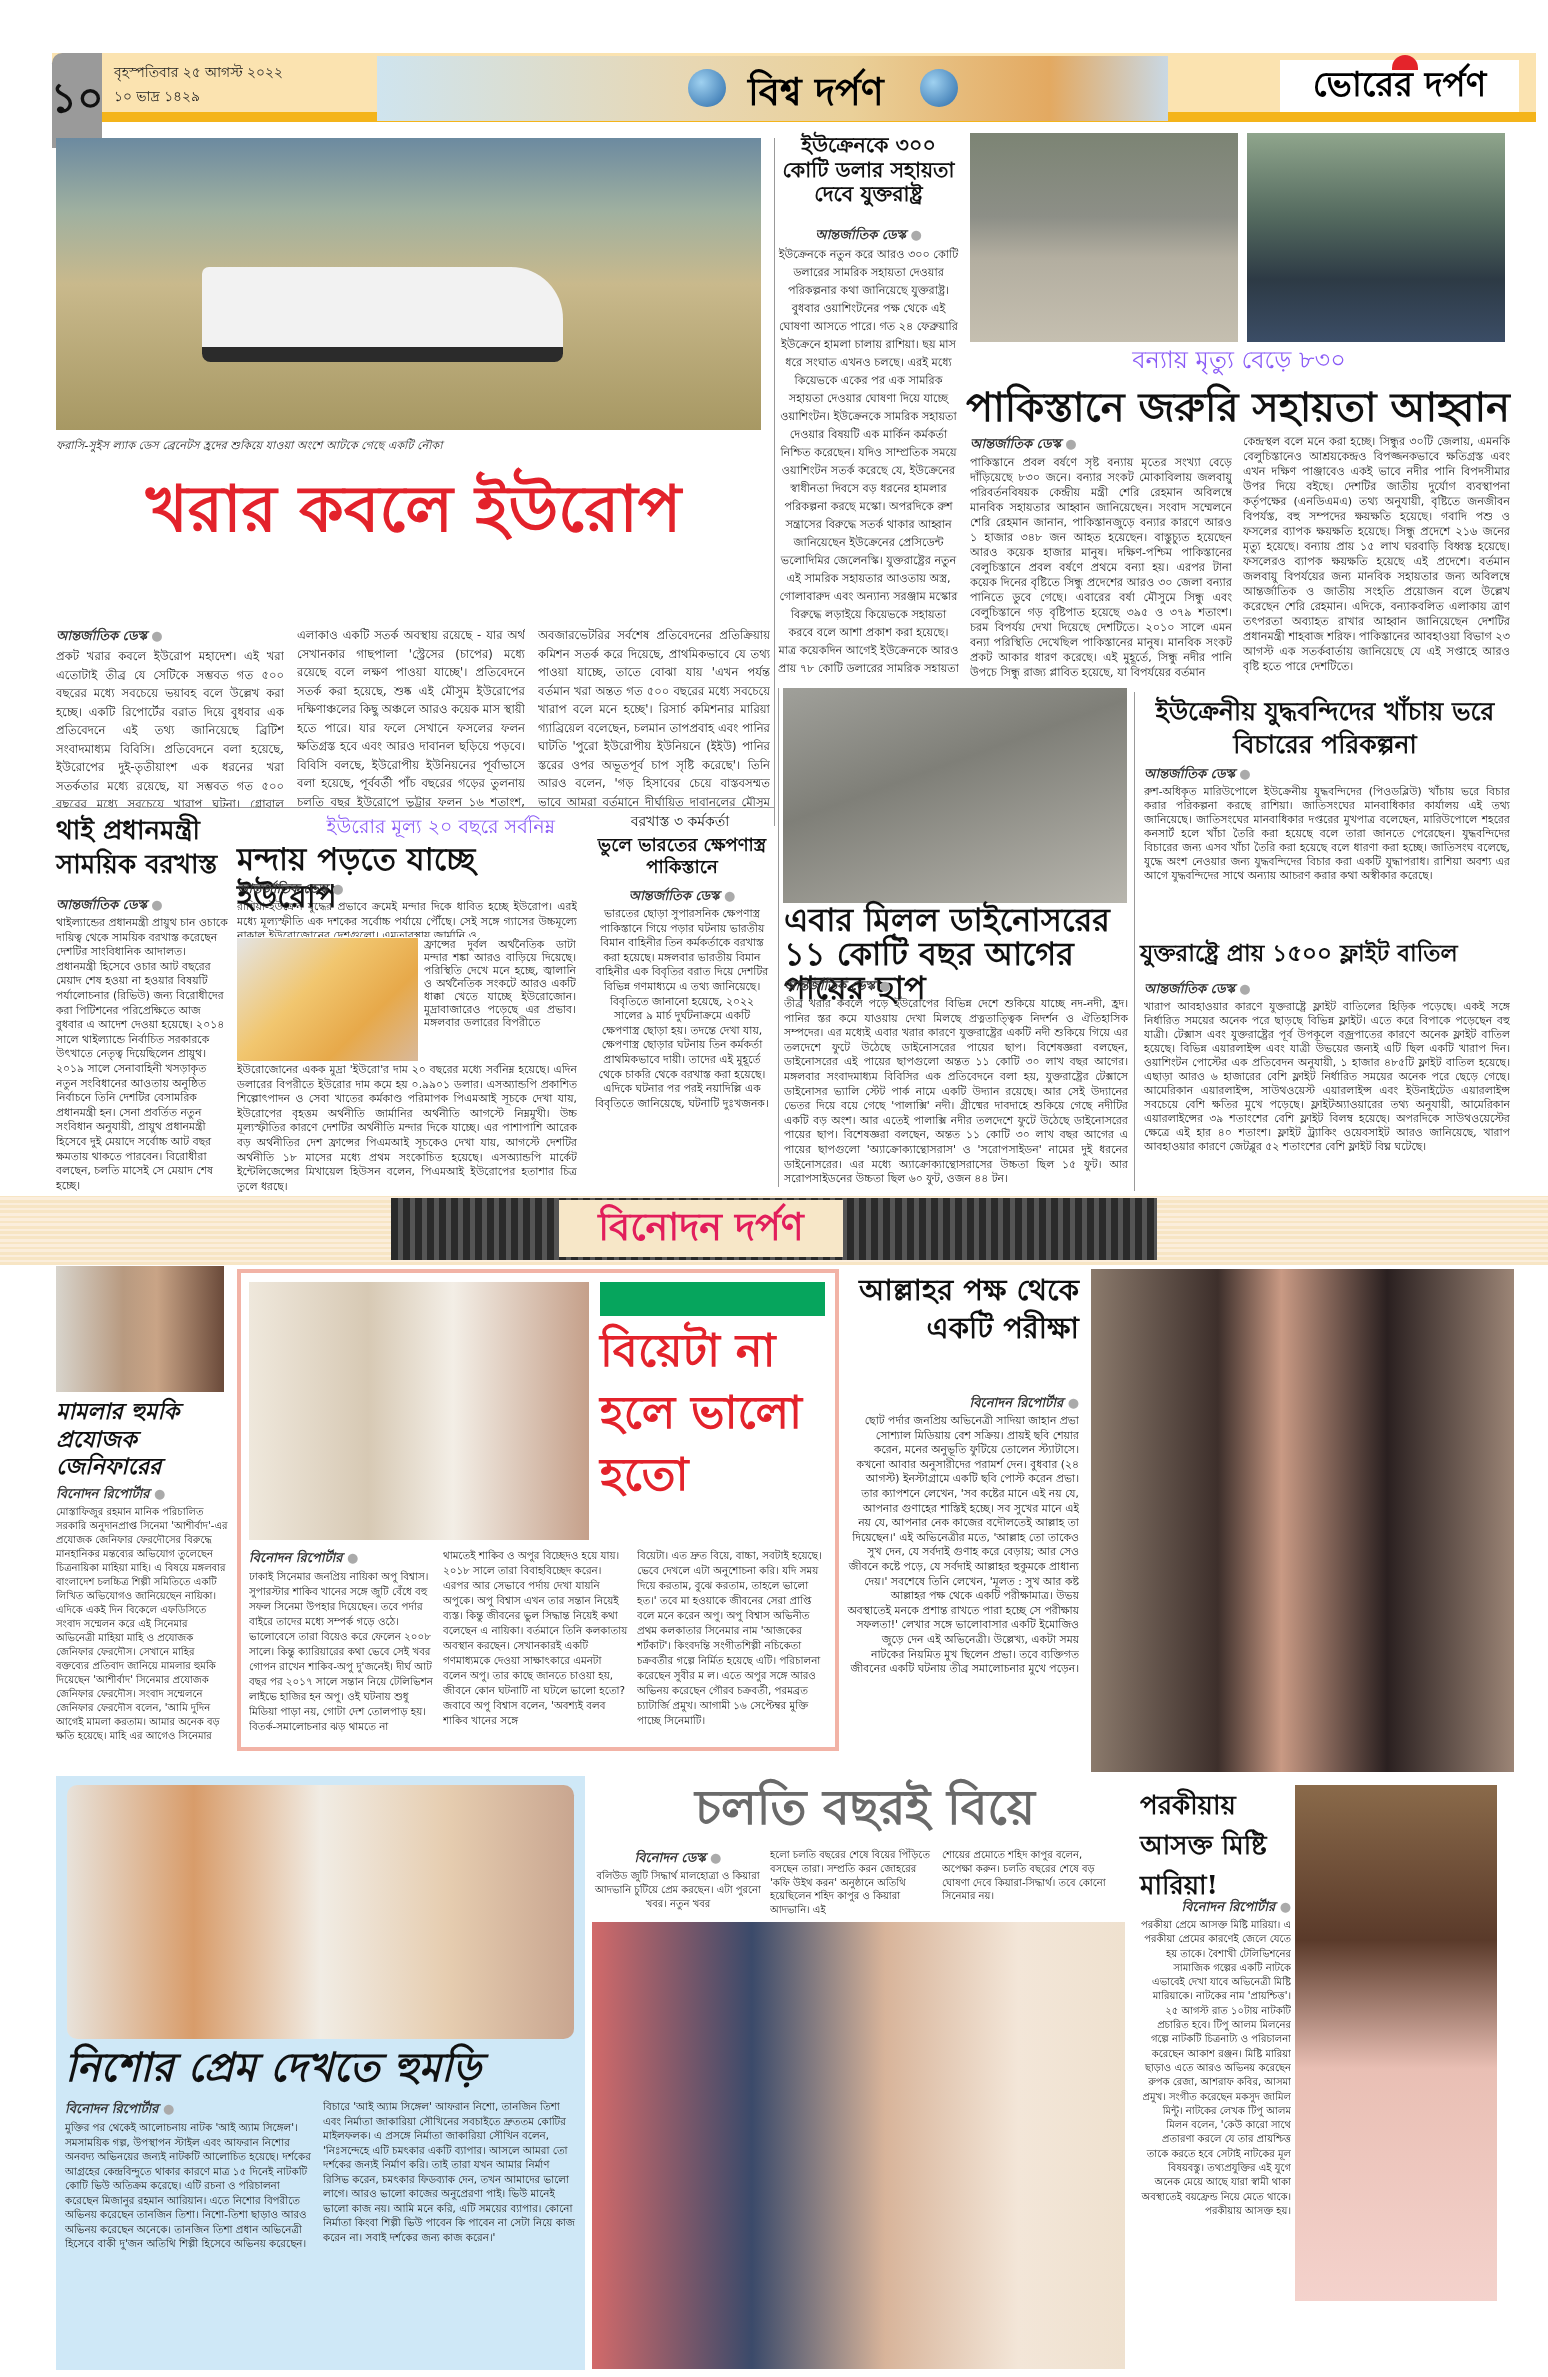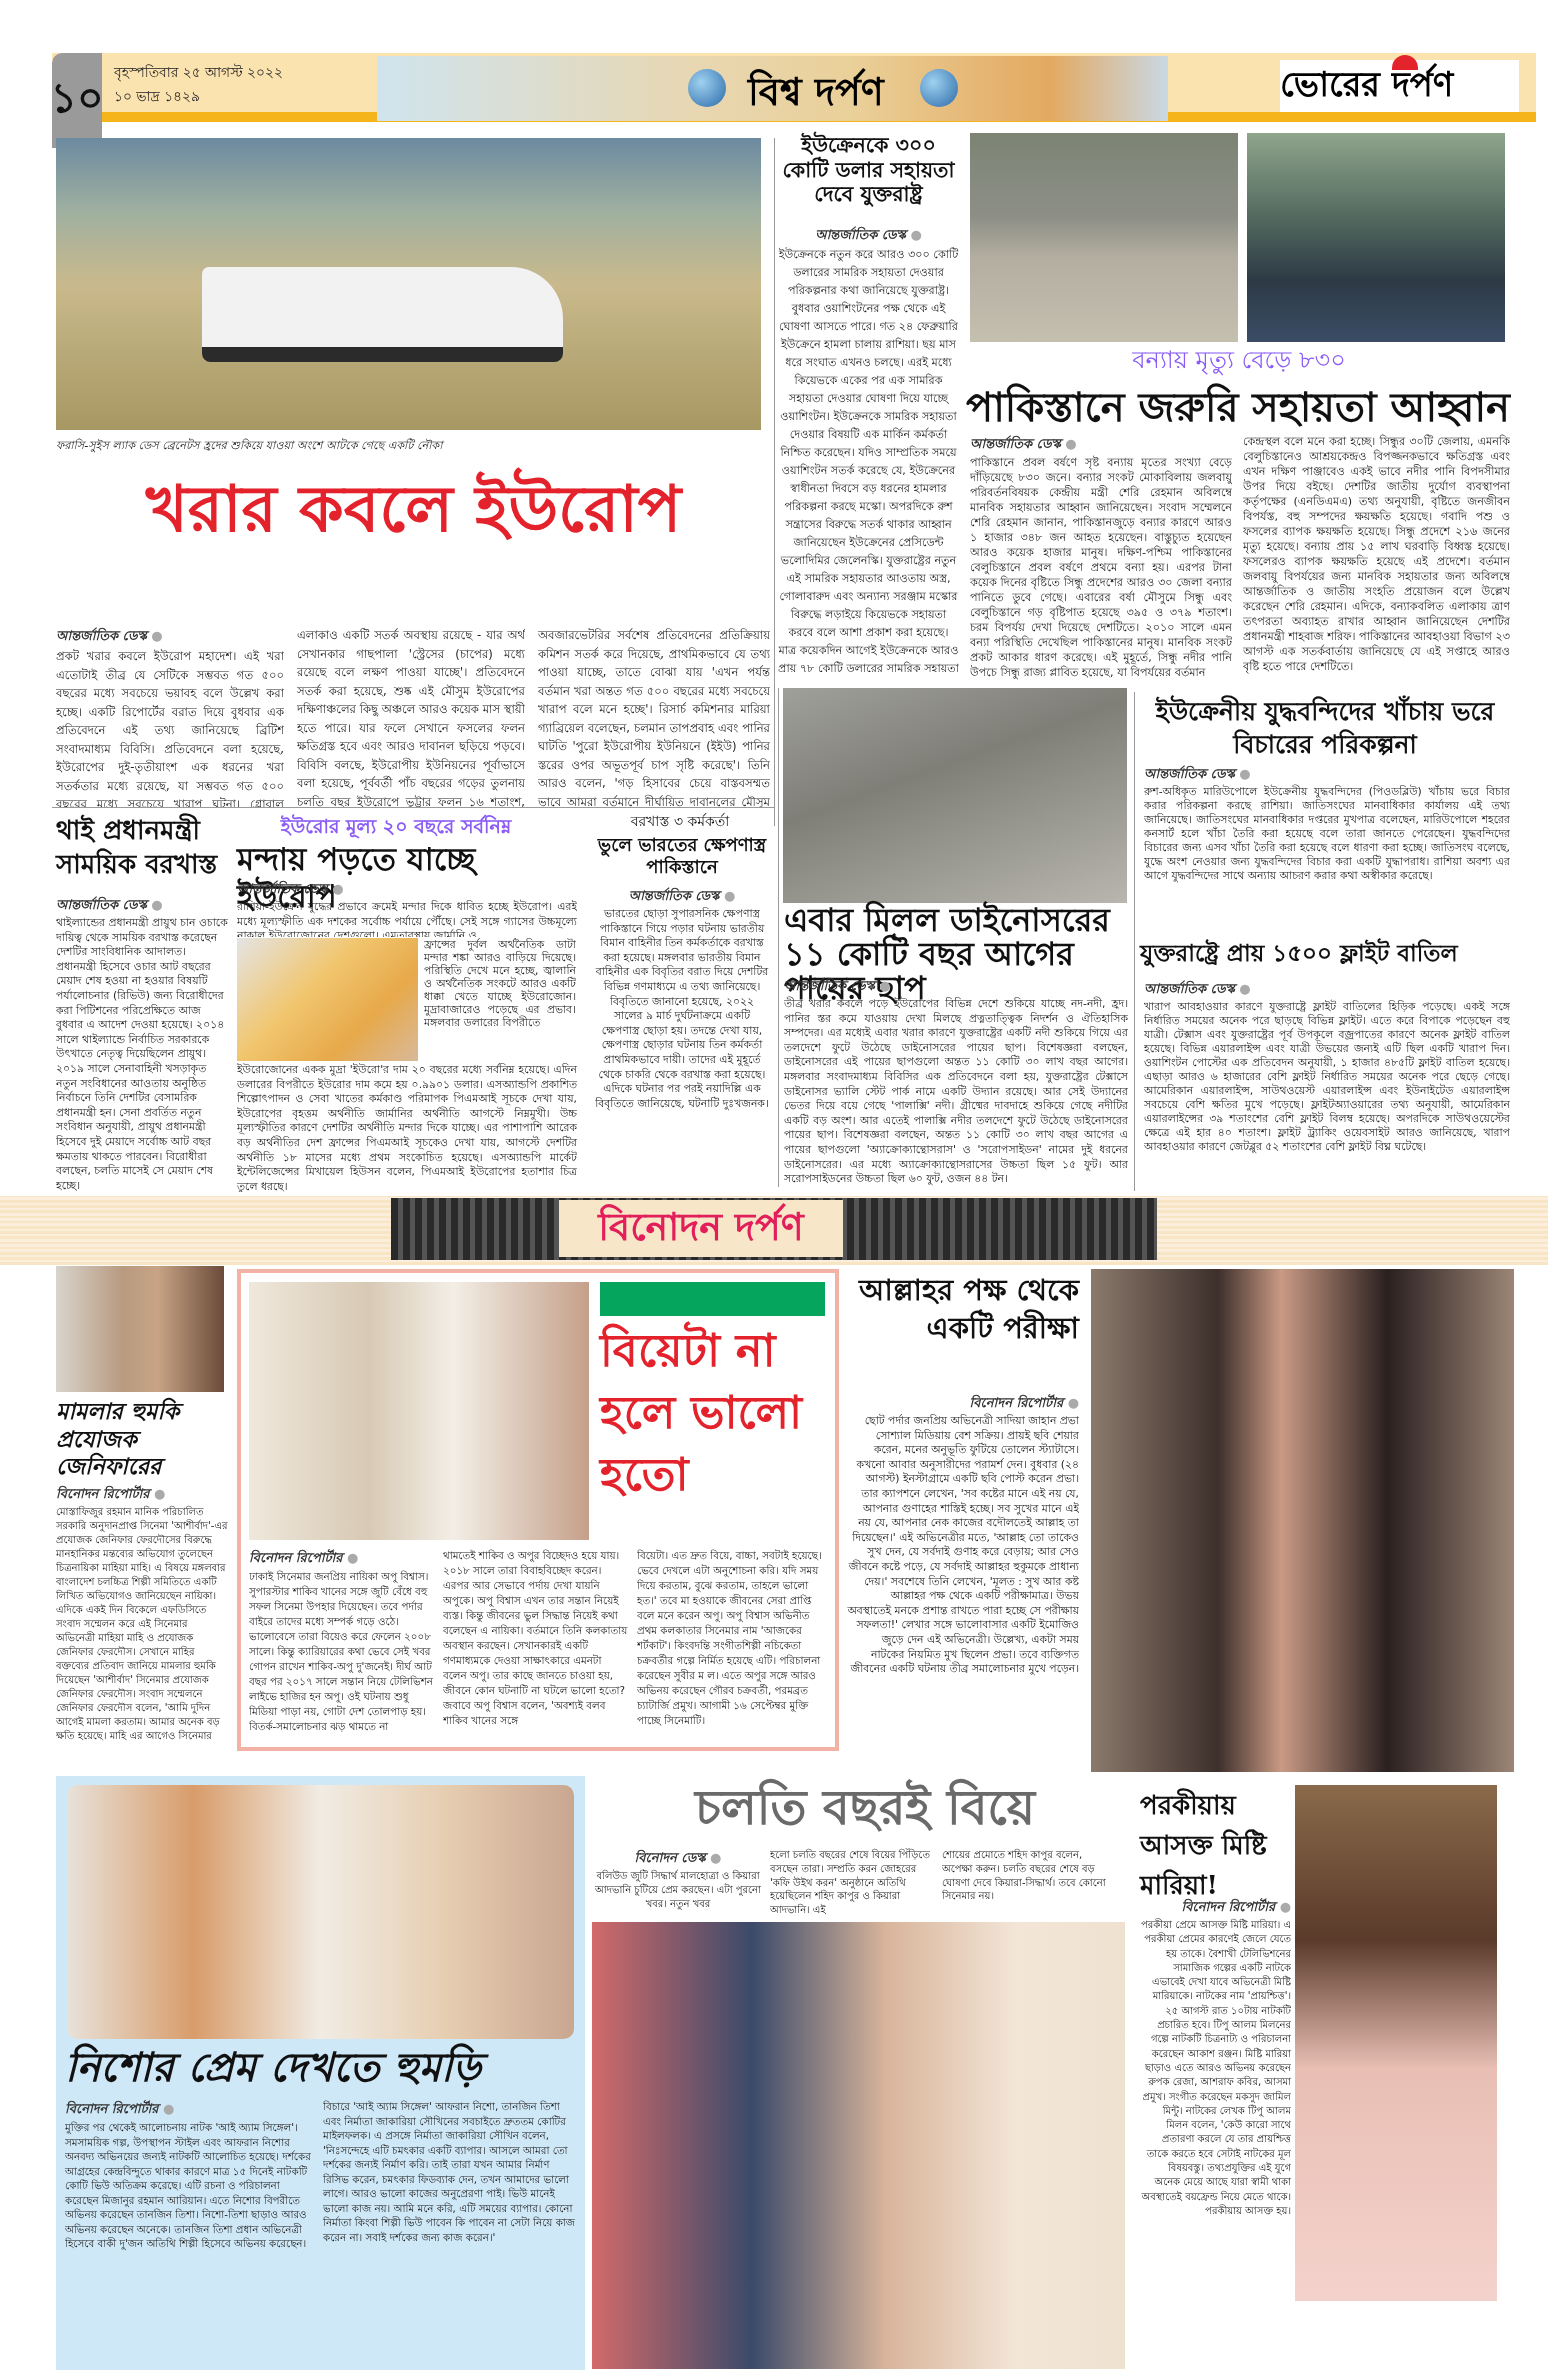--- a/index.html
+++ b/index.html
@@ -11,7 +11,7 @@
 .banner{left:377px;top:56px;width:791px;height:65px;background:linear-gradient(90deg,#cfe4ee,#e8d7b2 40%,#ead099 60%,#e3a961 85%,#c9d8e4)}
 .globe{width:38px;height:38px;border-radius:50%;background:radial-gradient(circle at 35% 35%,#9fd1f0,#2a6aa8);top:69px}
 .section-title{left:748px;top:62px;font:bold 38px "DejaVu Serif",serif;color:#000}
-.logo{left:1280px;top:60px;width:239px;height:52px;background:#fff;font:bold 34px "DejaVu Serif",serif;color:#000;display:flex;align-items:center;}
+.logo{left:1280px;top:60px;width:239px;height:52px;background:#fff;font:bold 34px "DejaVu Serif",serif;color:#000;display:flex;align-items:center;justify-content:center}
 .logo .sun{position:absolute;top:-5.2px;left:112px;width:26px;height:15.5px;background:#e4242b;border-radius:26px 26px 0 0}
 .photo{background:#b8a98a}
 .caption{font:italic 11.2px "DejaVu Sans",sans-serif;color:#222}

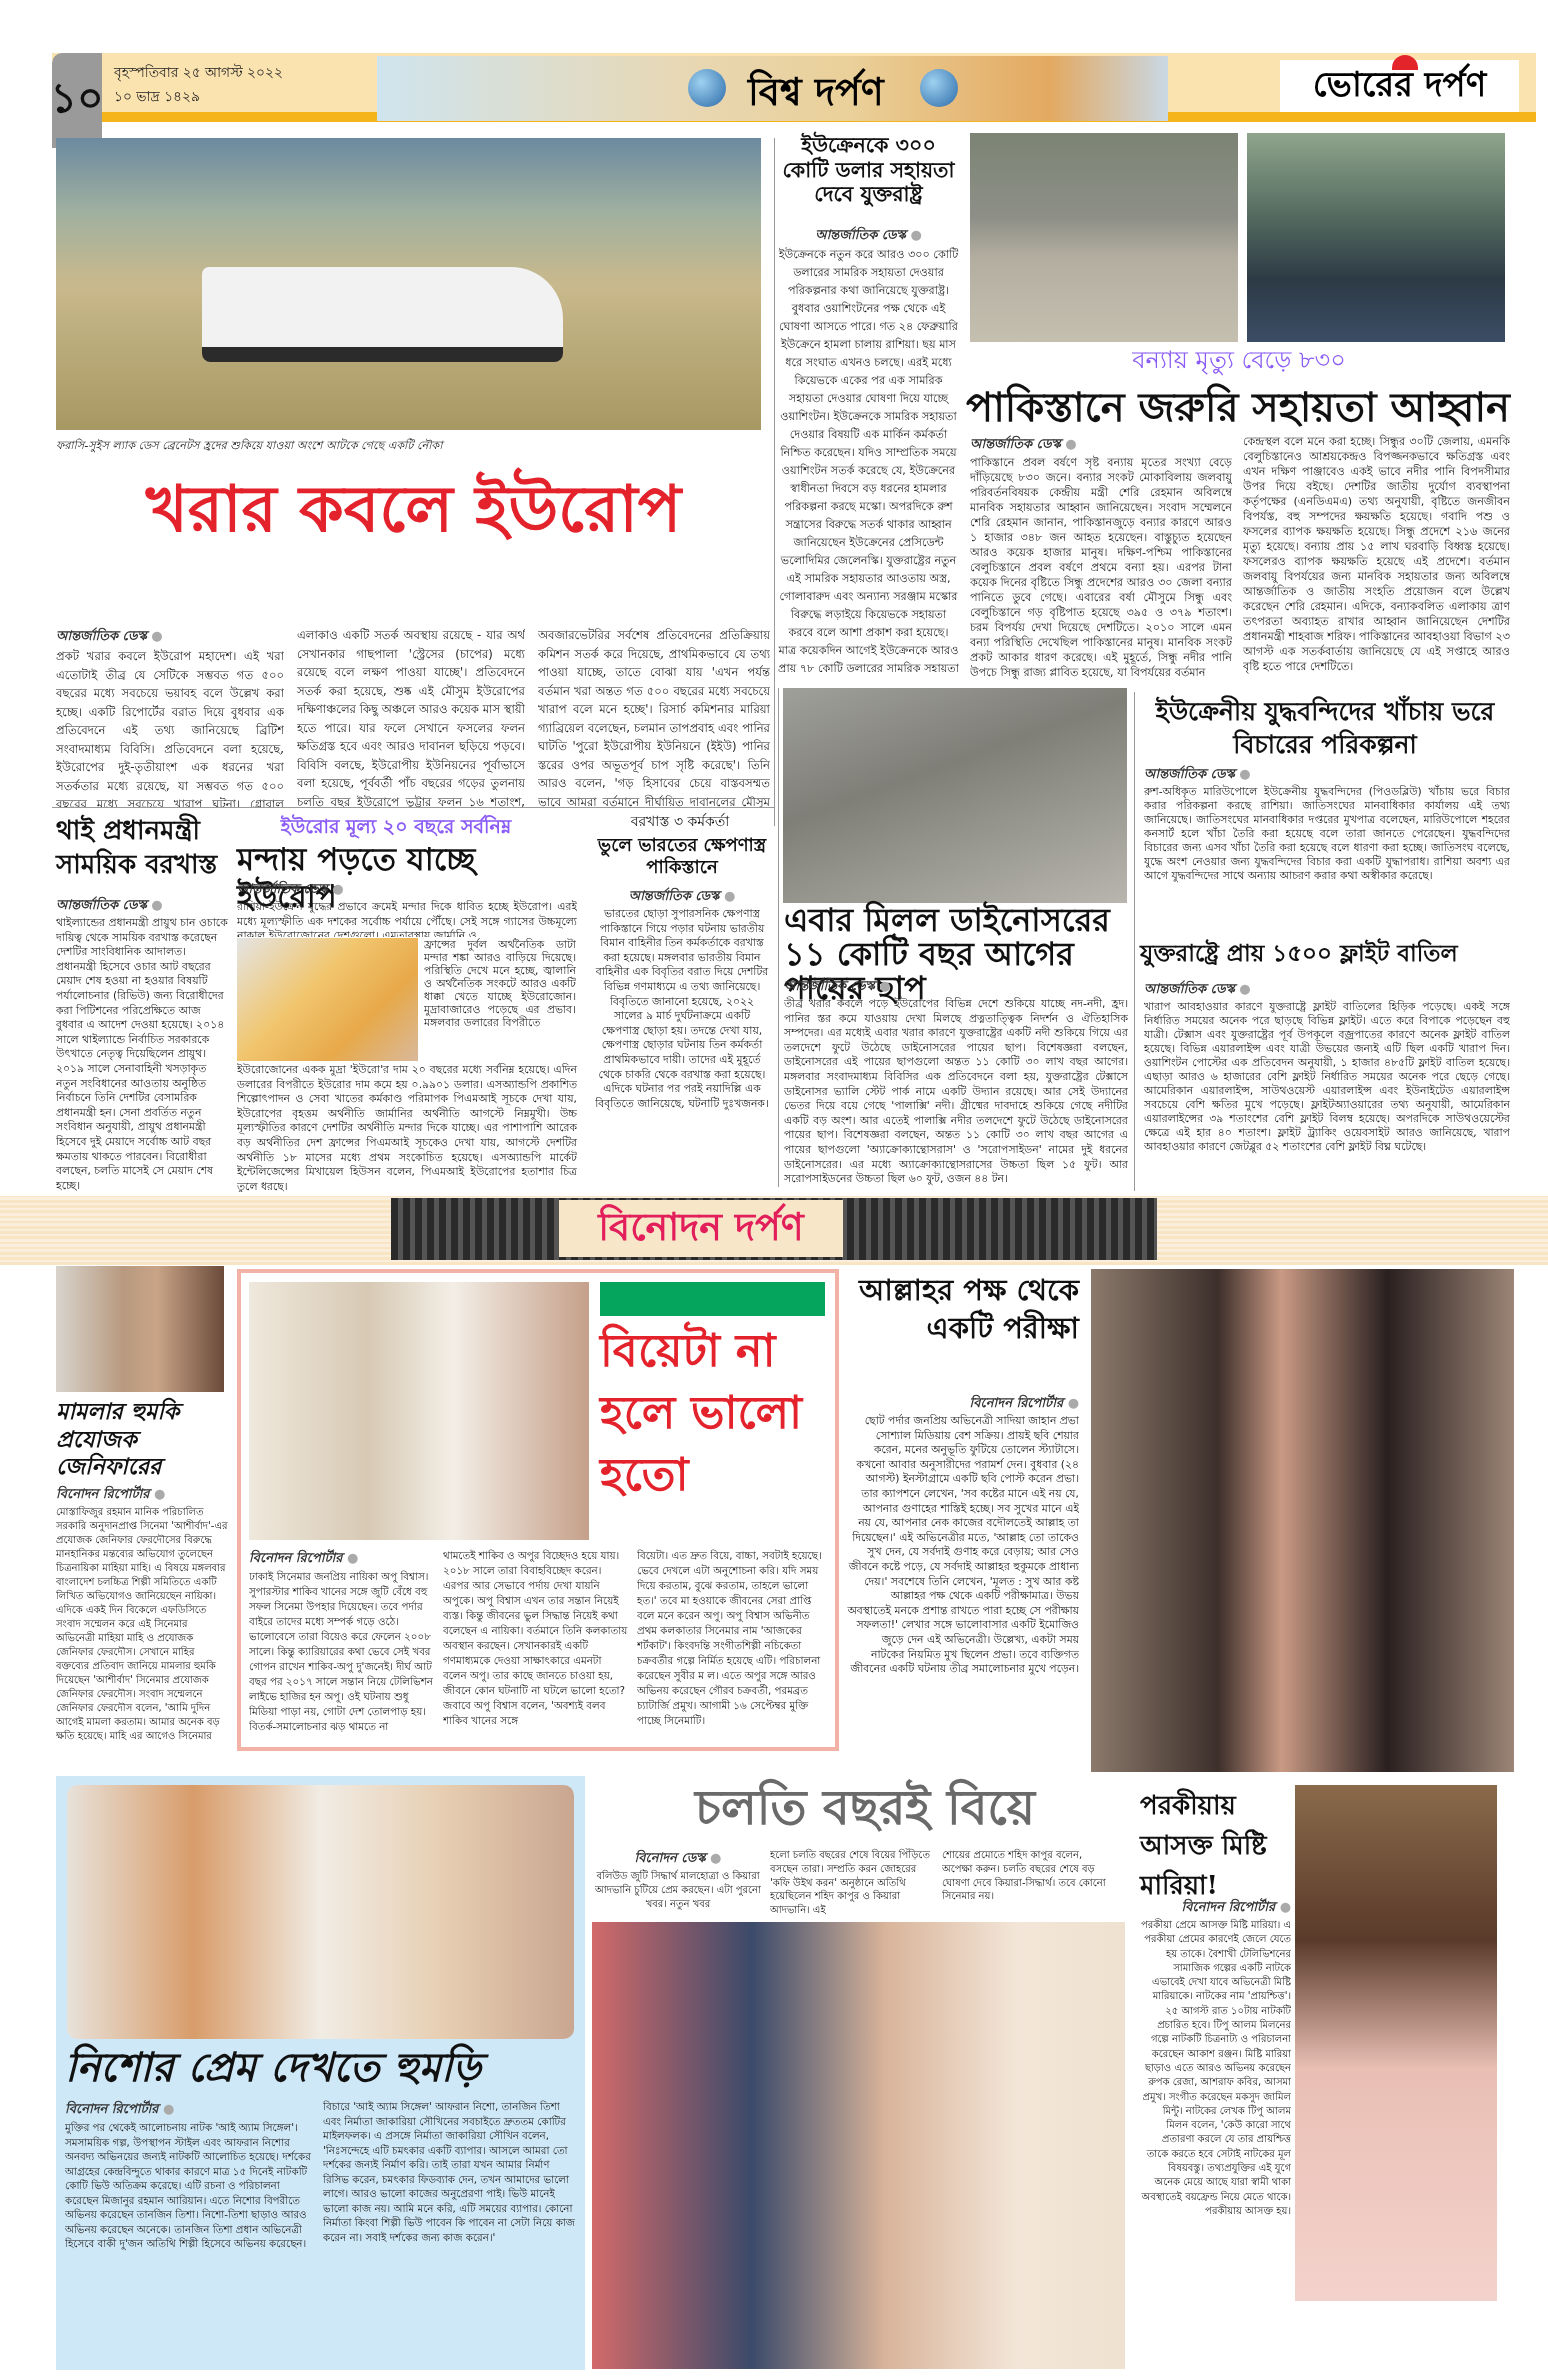--- a/index.html
+++ b/index.html
@@ -75,7 +75,7 @@
 <div class="abs hl" style="left:56px;top:813px;width:172px;font-size:26px;line-height:34px">থাই প্রধানমন্ত্রী সাময়িক বরখাস্ত</div>
 <div class="abs body" style="left:56px;top:895px;width:172px;height:297px;font-size:10.8px;line-height:14.6px;text-align:left"><span class="desk">আন্তর্জাতিক ডেস্ক</span><span>থাইল্যান্ডের প্রধানমন্ত্রী প্রায়ুথ চান ওচাকে দায়িত্ব থেকে সাময়িক বরখাস্ত করেছেন দেশটির সাংবিধানিক আদালত। প্রধানমন্ত্রী হিসেবে ওচার আট বছরের মেয়াদ শেষ হওয়া না হওয়ার বিষয়টি পর্যালোচনার (রিভিউ) জন্য বিরোধীদের করা পিটিশনের পরিপ্রেক্ষিতে আজ বুধবার এ আদেশ দেওয়া হয়েছে। ২০১৪ সালে থাইল্যান্ডে নির্বাচিত সরকারকে উৎখাতে নেতৃত্ব দিয়েছিলেন প্রায়ুথ। ২০১৯ সালে সেনাবাহিনী খসড়াকৃত নতুন সংবিধানের আওতায় অনুষ্ঠিত নির্বাচনে তিনি দেশটির বেসামরিক প্রধানমন্ত্রী হন। সেনা প্রবর্তিত নতুন সংবিধান অনুযায়ী, প্রায়ুথ প্রধানমন্ত্রী হিসেবে দুই মেয়াদে সর্বোচ্চ আট বছর ক্ষমতায় থাকতে পারবেন। বিরোধীরা বলছেন, চলতি মাসেই সে মেয়াদ শেষ হচ্ছে।</span></div>
 
-<div class="abs hl grayhl" style="left:237px;top:815px;width:318px;font-size:19px;text-align:center;font-weight:bold">ইউরোর মূল্য ২০ বছরে সর্বনিম্ন</div>
+<div class="abs hl grayhl" style="left:237px;top:815px;width:318px;font-size:19px;text-align:right;font-weight:normal">ইউরোর মূল্য ২০ বছরে সর্বনিম্ন</div>
 <div class="abs hl" style="left:237px;top:841px;width:344px;font-size:31px">মন্দায় পড়তে যাচ্ছে ইউরোপ</div>
 <div class="abs body" style="left:237px;top:879px;width:340px;height:58px;font-size:10.8px;line-height:14.6px"><span class="desk">আন্তর্জাতিক ডেস্ক</span><span>রাশিয়া-ইউক্রেন যুদ্ধের প্রভাবে ক্রমেই মন্দার দিকে ধাবিত হচ্ছে ইউরোপ। এরই মধ্যে মূল্যস্ফীতি এক দশকের সর্বোচ্চ পর্যায়ে পৌঁছে। সেই সঙ্গে গ্যাসের উচ্চমূল্যে নাকাল ইউরোজোনের দেশগুলো। এমতাবস্থায় জার্মানি ও</span></div>
 <div class="abs photo" style="left:237px;top:938px;width:181px;height:123px;background:linear-gradient(135deg,#e4e4e4 0%,#f1c66f 40%,#e7a94a 70%,#d9b99a 100%)"></div>

